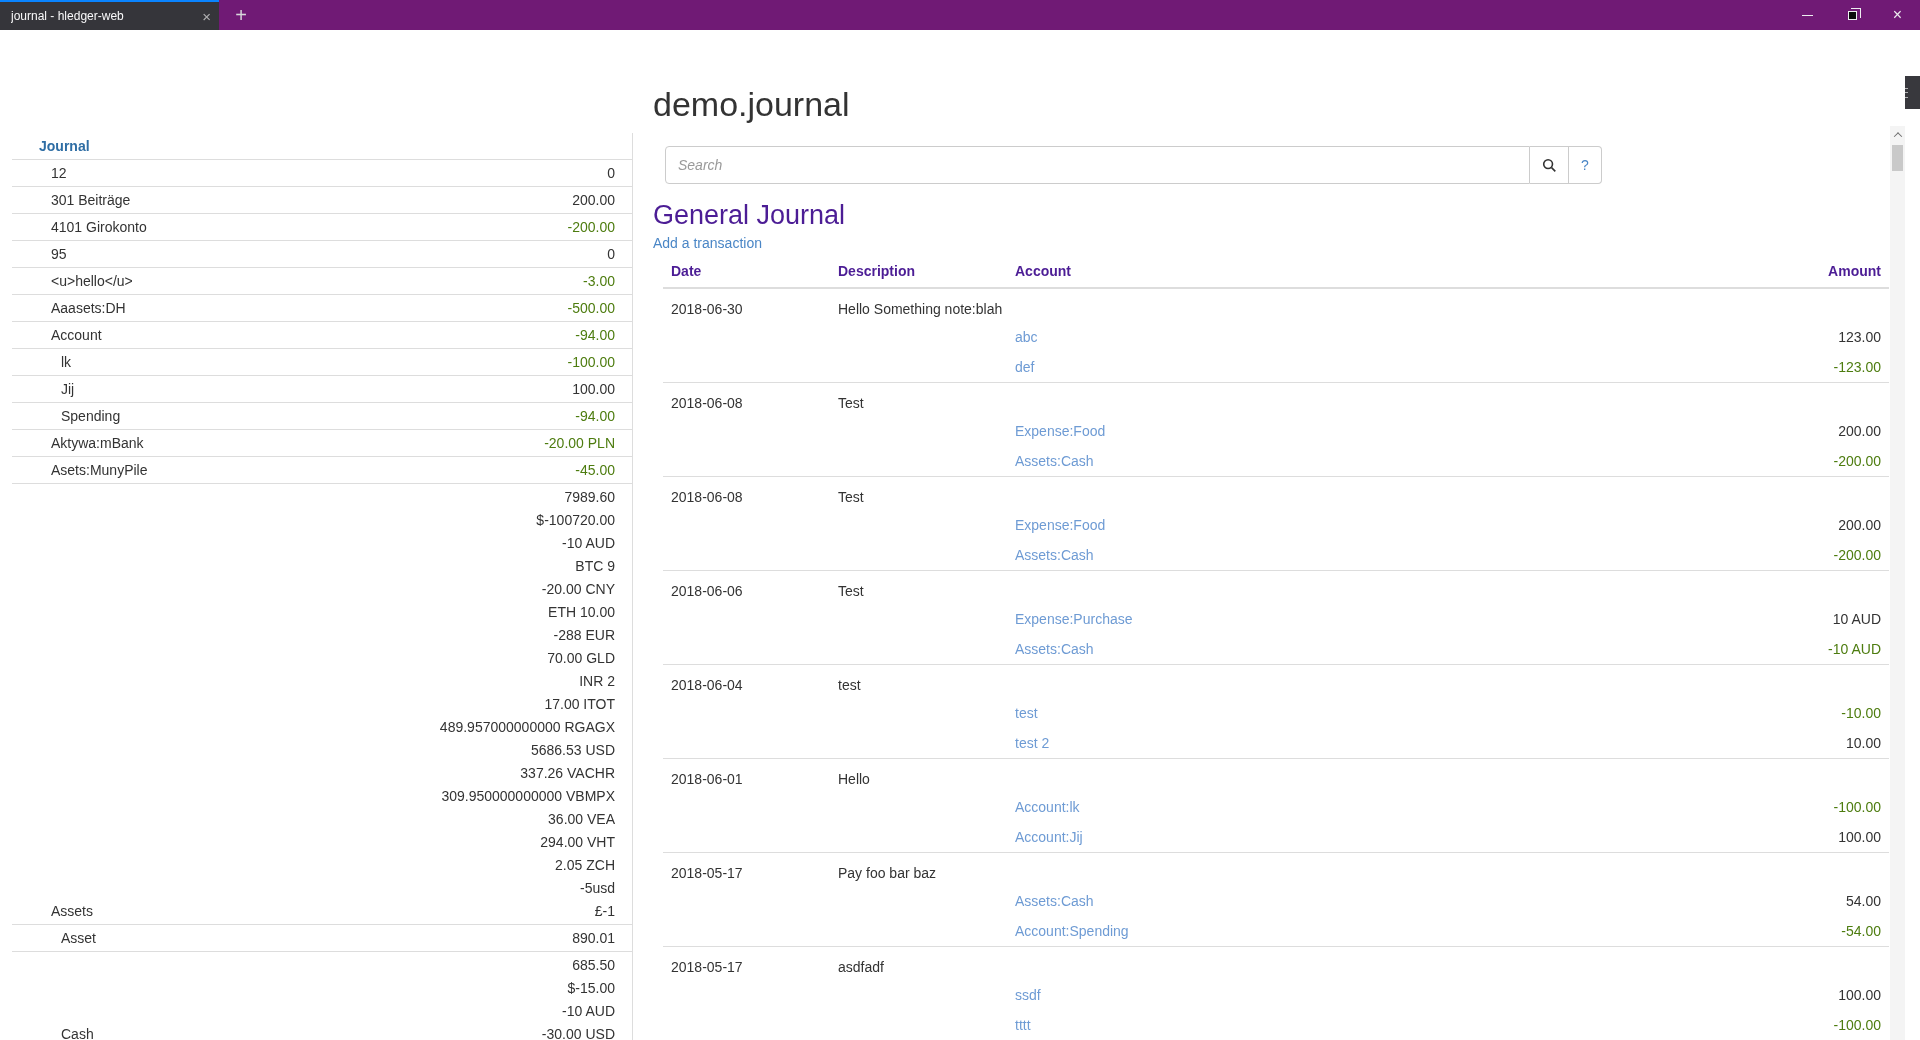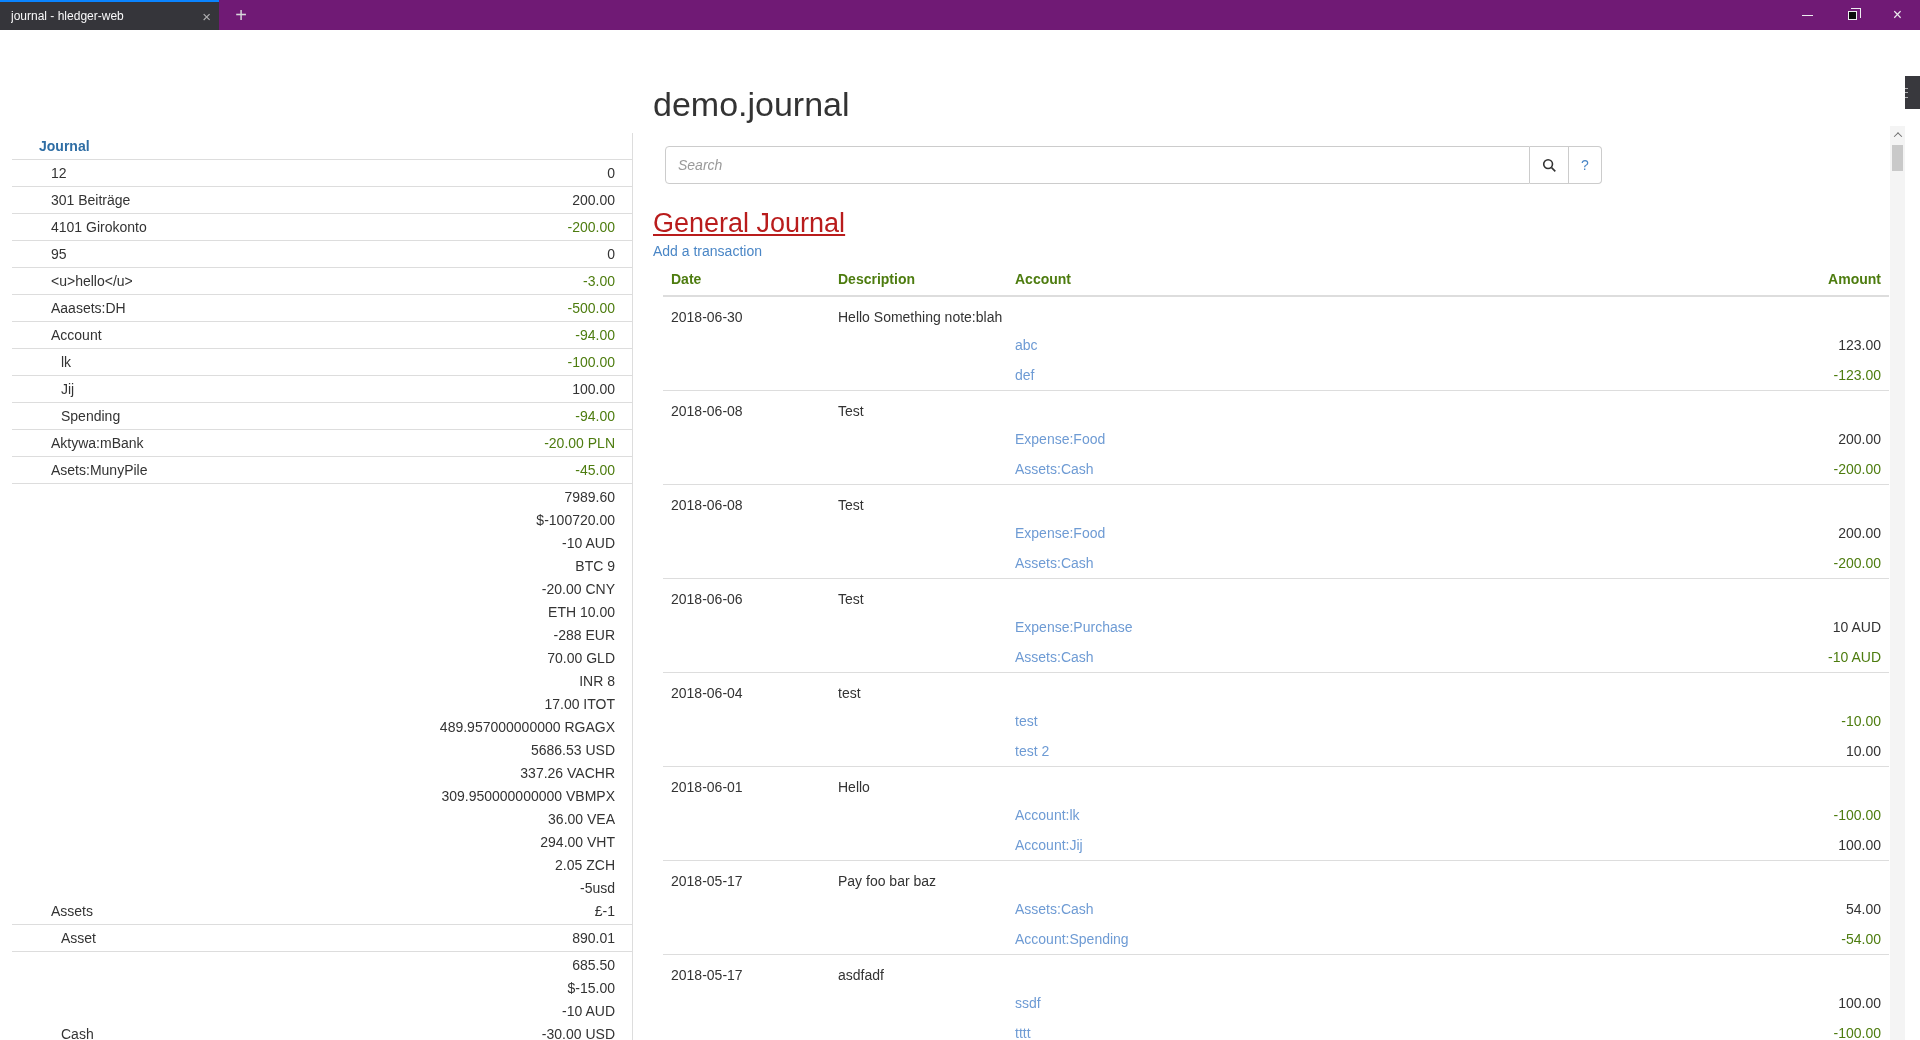--- a/index.html
+++ b/index.html
@@ -76,7 +76,7 @@
          align-items:center; justify-content:center; font-size:14px; }
   .btn.search { width:39px; color:#333; }
   .btn.help { width:33px; color:#4a86c6; border-radius:0 4px 4px 0; }
-  h2.journal-heading { font-size:27px; font-weight:400; color:#b91c1c; margin:22px 0 0 0; line-height:34px;text-decoration:underline; }
+  h2.journal-heading { font-size:27px; font-weight:400; color:#4c1d95; margin:14px 0 0 0; line-height:34px; }
   a.add-link { display:inline-block; margin-top:3px; font-size:14px; line-height:16px;
                color:#4a86c6; text-decoration:none; }
   table.journal { border-collapse:collapse; margin:4px 0 0 10px; width:1226px; font-size:14px; color:#333; table-layout:fixed; }

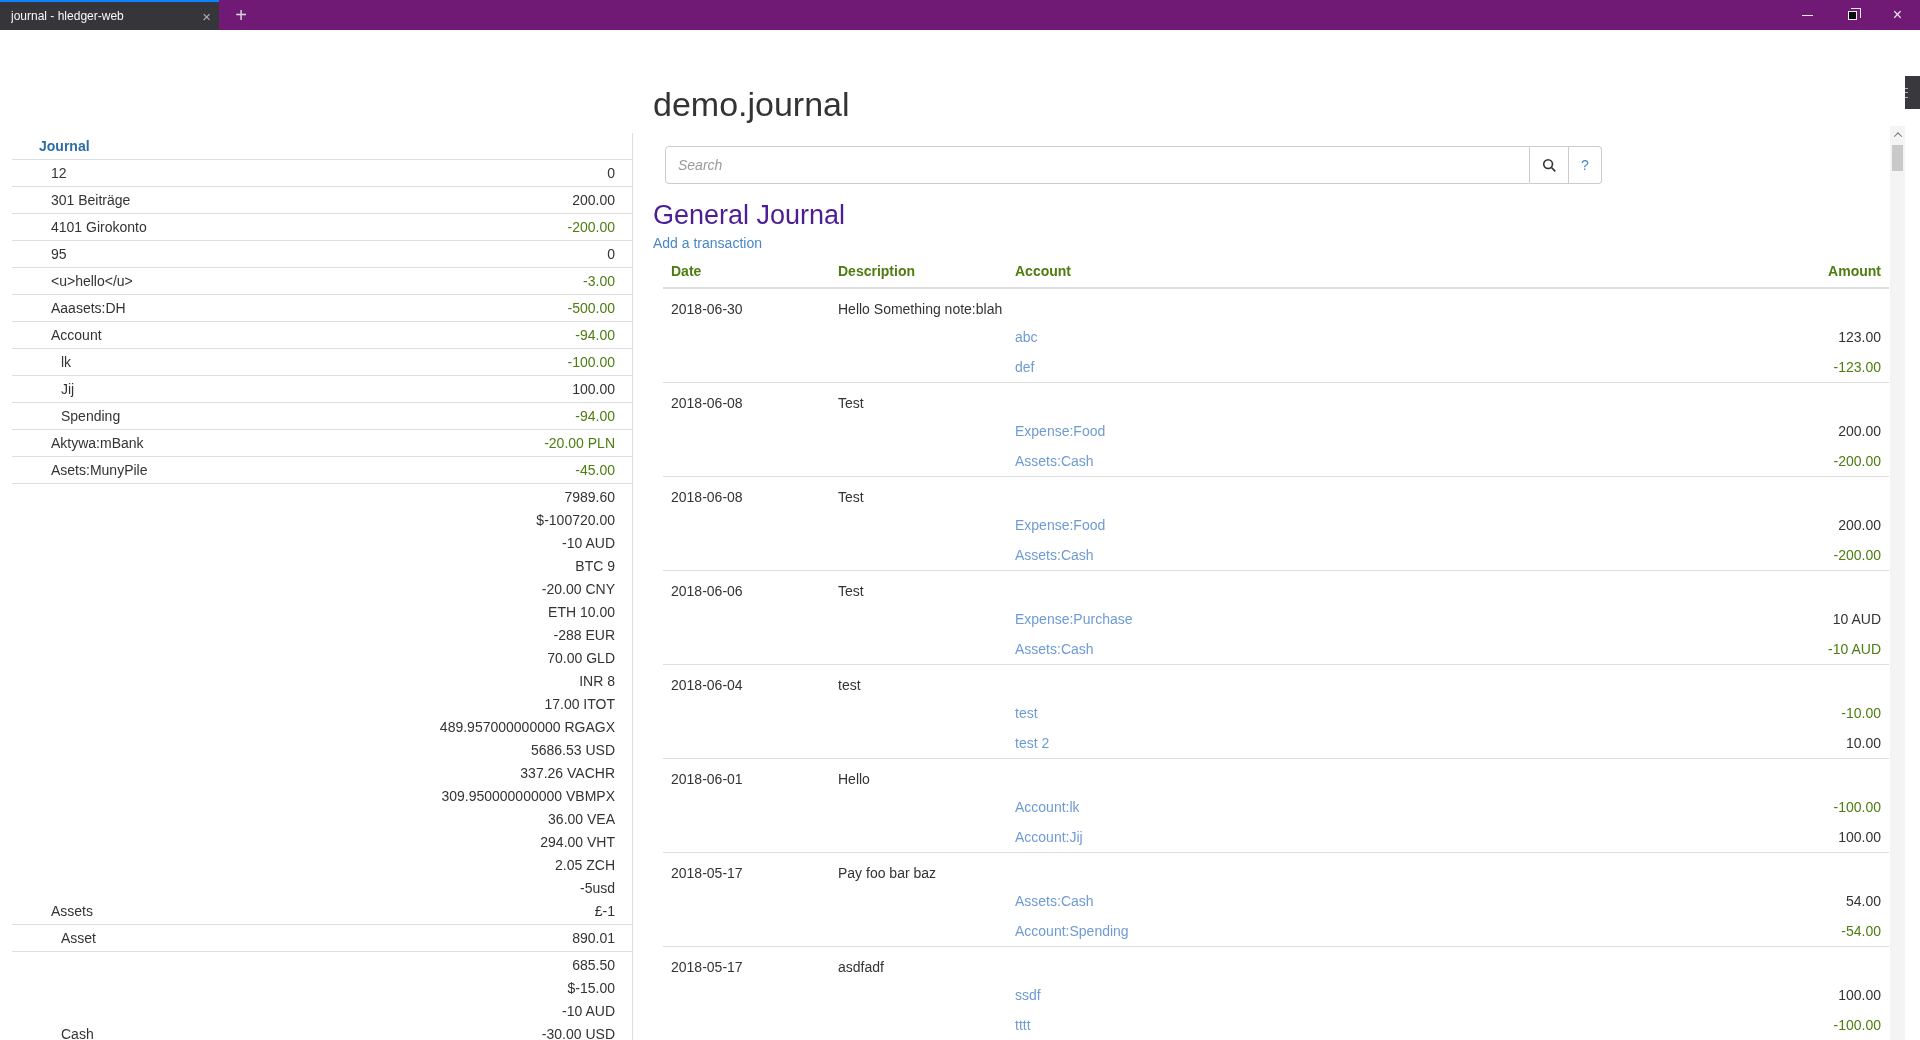--- a/index.html
+++ b/index.html
@@ -83,7 +83,7 @@
   table.journal col.c1 { width:167px; } table.journal col.c2 { width:177px; }
   table.journal col.c4 { width:300px; }
   table.journal th { text-align:left; font-weight:bold; padding:6px 8px 7px; line-height:18px;
-                     border-bottom:2px solid #ddd; color:#4d7c0f; }
+                     border-bottom:2px solid #ddd; color:#4c1d95; }
   table.journal th.amt { text-align:right; }
   tr.tx-head td { border-top:1px solid #ddd; padding:10px 8px 3px; line-height:20px; }
   tbody tr.tx-head:first-child td { border-top:none; }

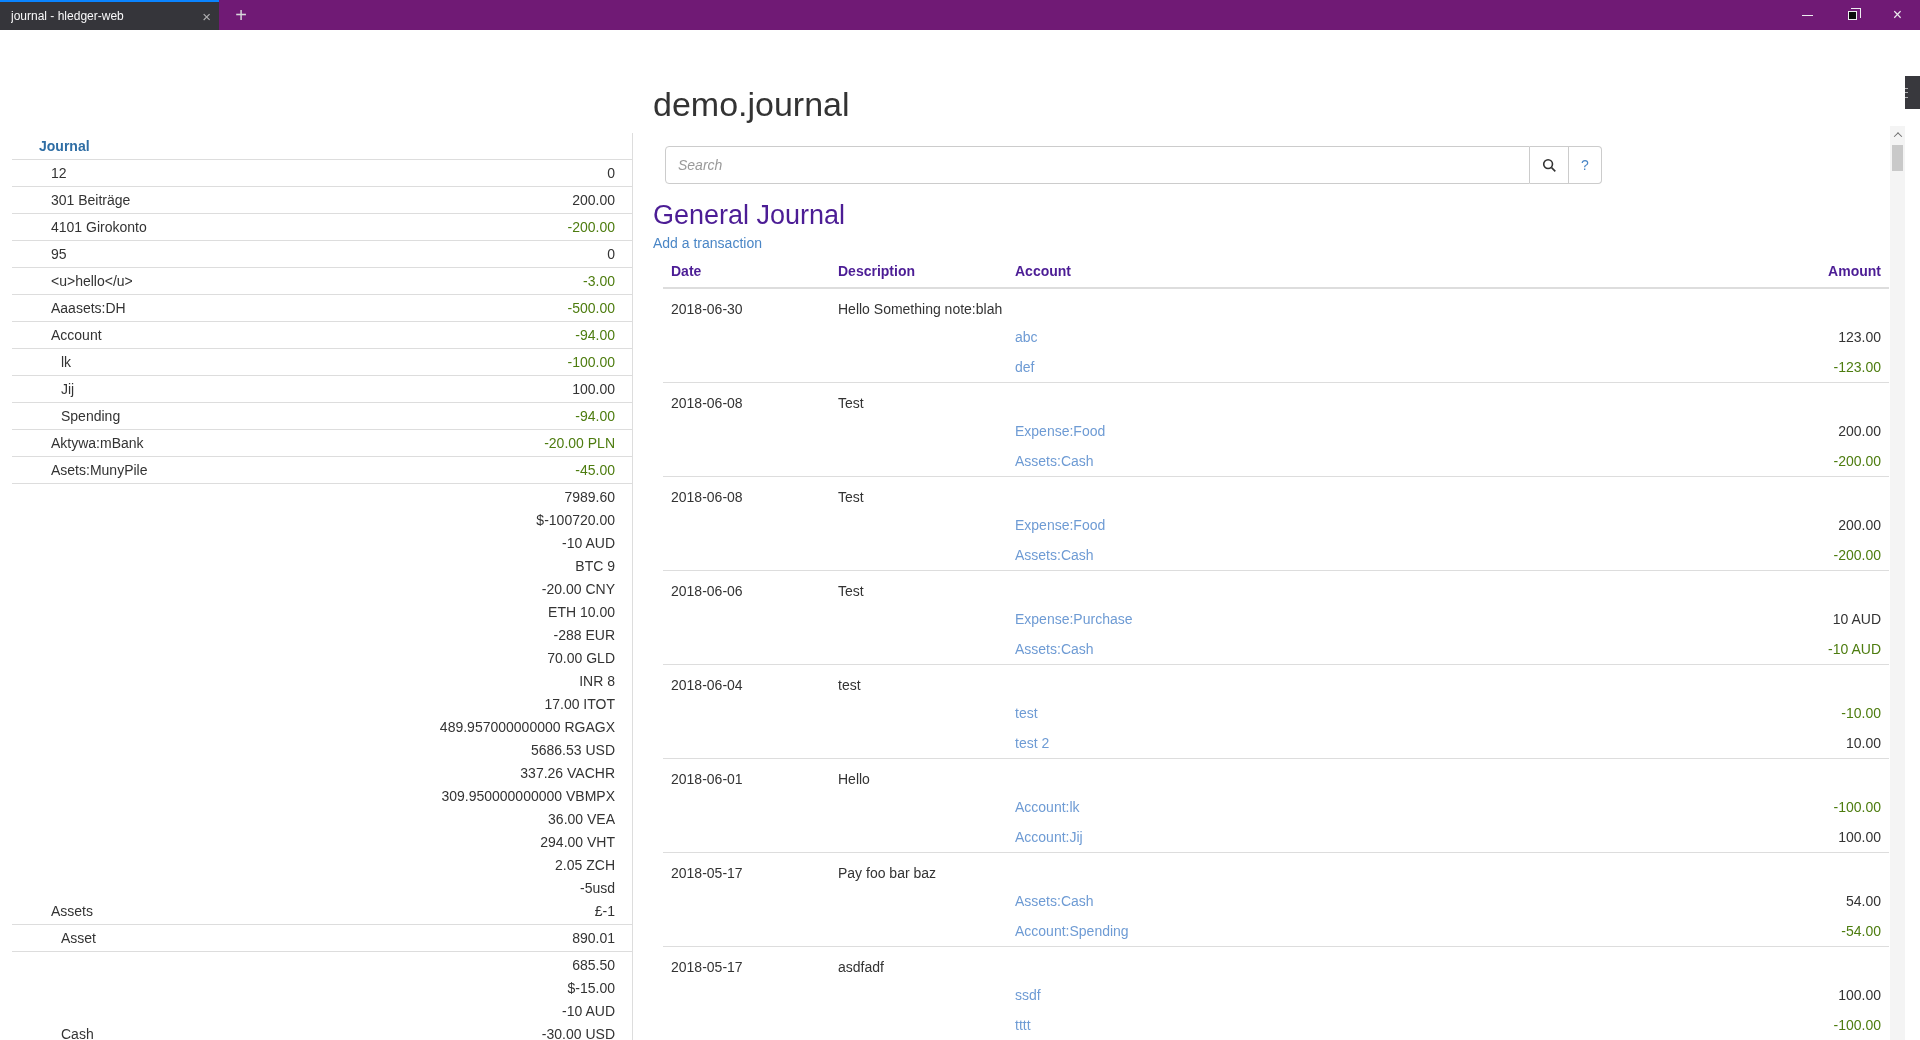--- a/index.html
+++ b/index.html
@@ -289,7 +289,7 @@
             <div class="pos">ETH 10.00</div>
             <div class="pos">-288 EUR</div>
             <div class="pos">70.00 GLD</div>
-            <div class="pos">INR 8</div>
+            <div class="pos">INR 2</div>
             <div class="pos">17.00 ITOT</div>
             <div class="pos">489.957000000000 RGAGX</div>
             <div class="pos">5686.53 USD</div>

